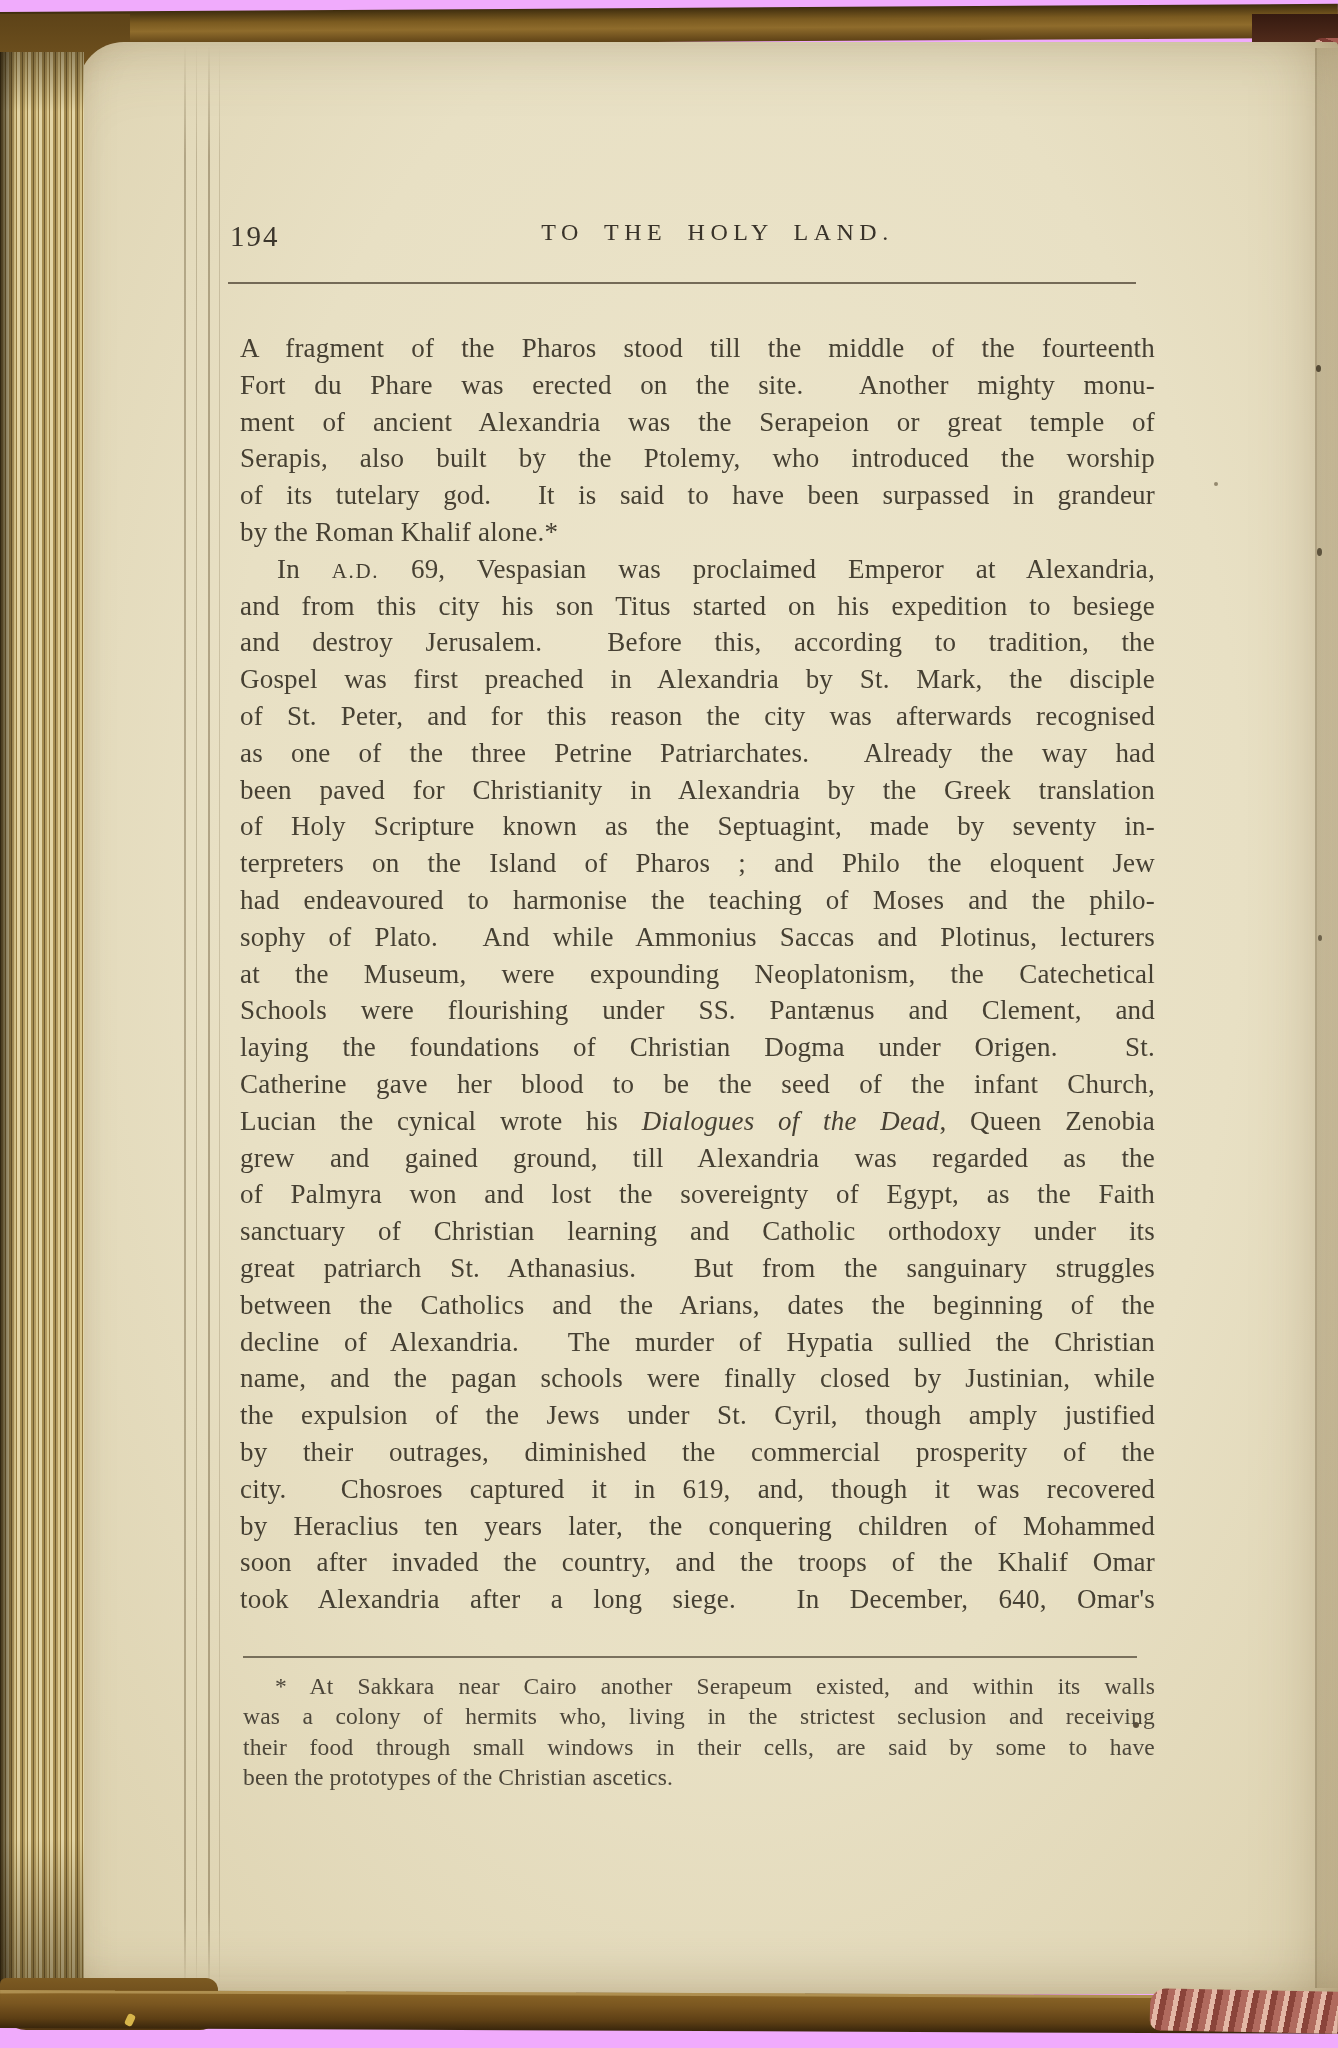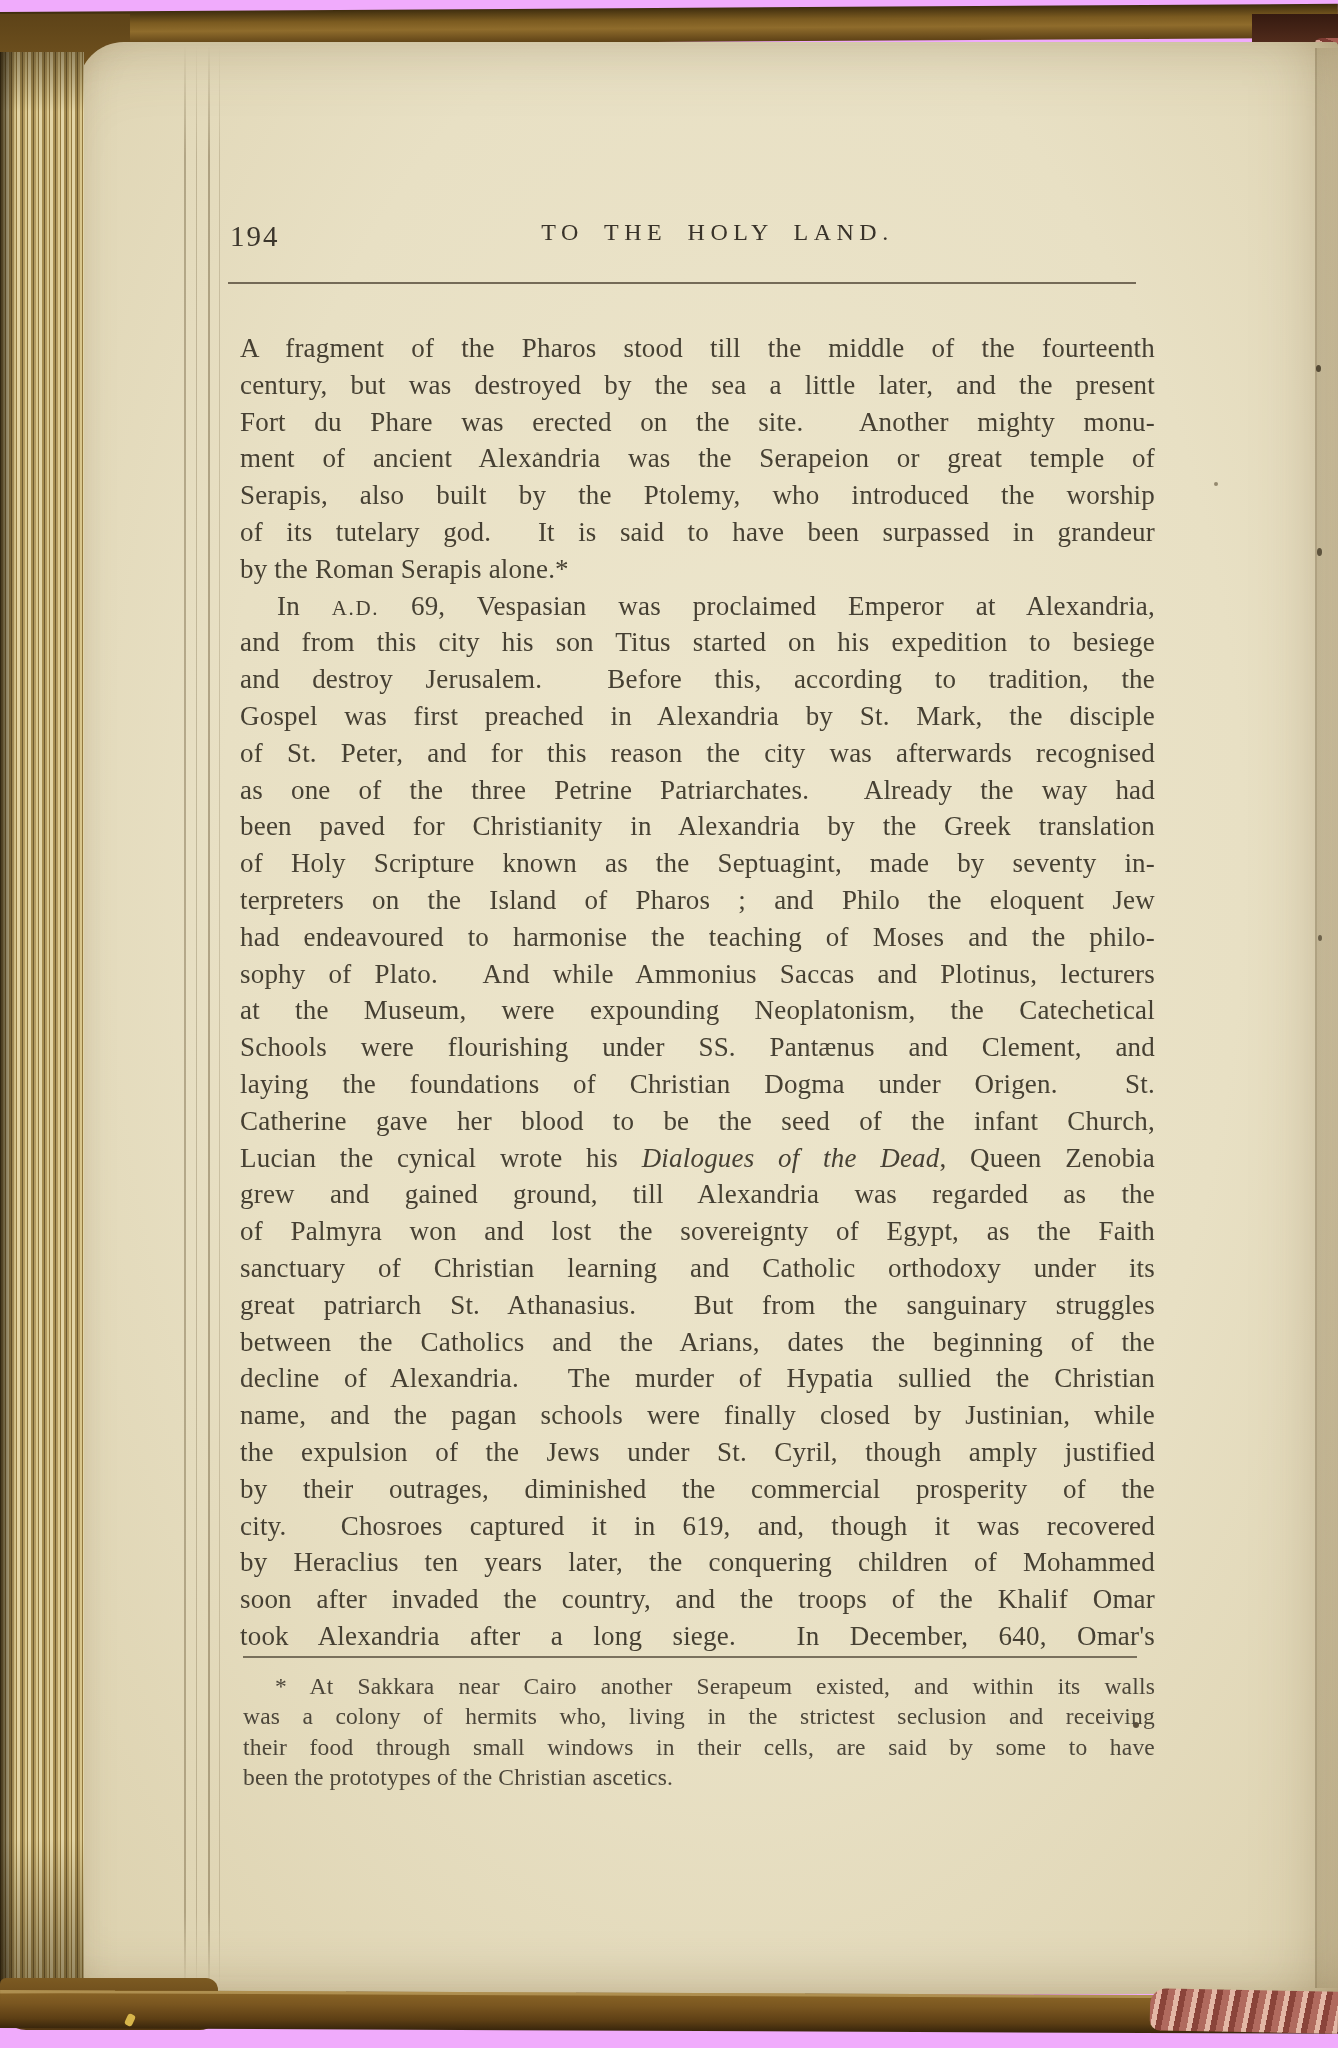--- a/index.html
+++ b/index.html
@@ -112,7 +112,6 @@
 
   <div class="textcol" id="body-text">
       <div class="line"><span>A fragment of the Pharos stood till the middle of the fourteenth</span></div>
-      <div class="line"><span>century, but was destroyed by the sea a little later, and the present</span></div>
       <div class="line"><span>Fort du Phare was erected on the site.  Another mighty monu-</span></div>
       <div class="line"><span>ment of ancient Alexandria was the Serapeion or great temple of</span></div>
       <div class="line"><span>Serapis, also built by the Ptolemy, who introduced the worship</span></div>

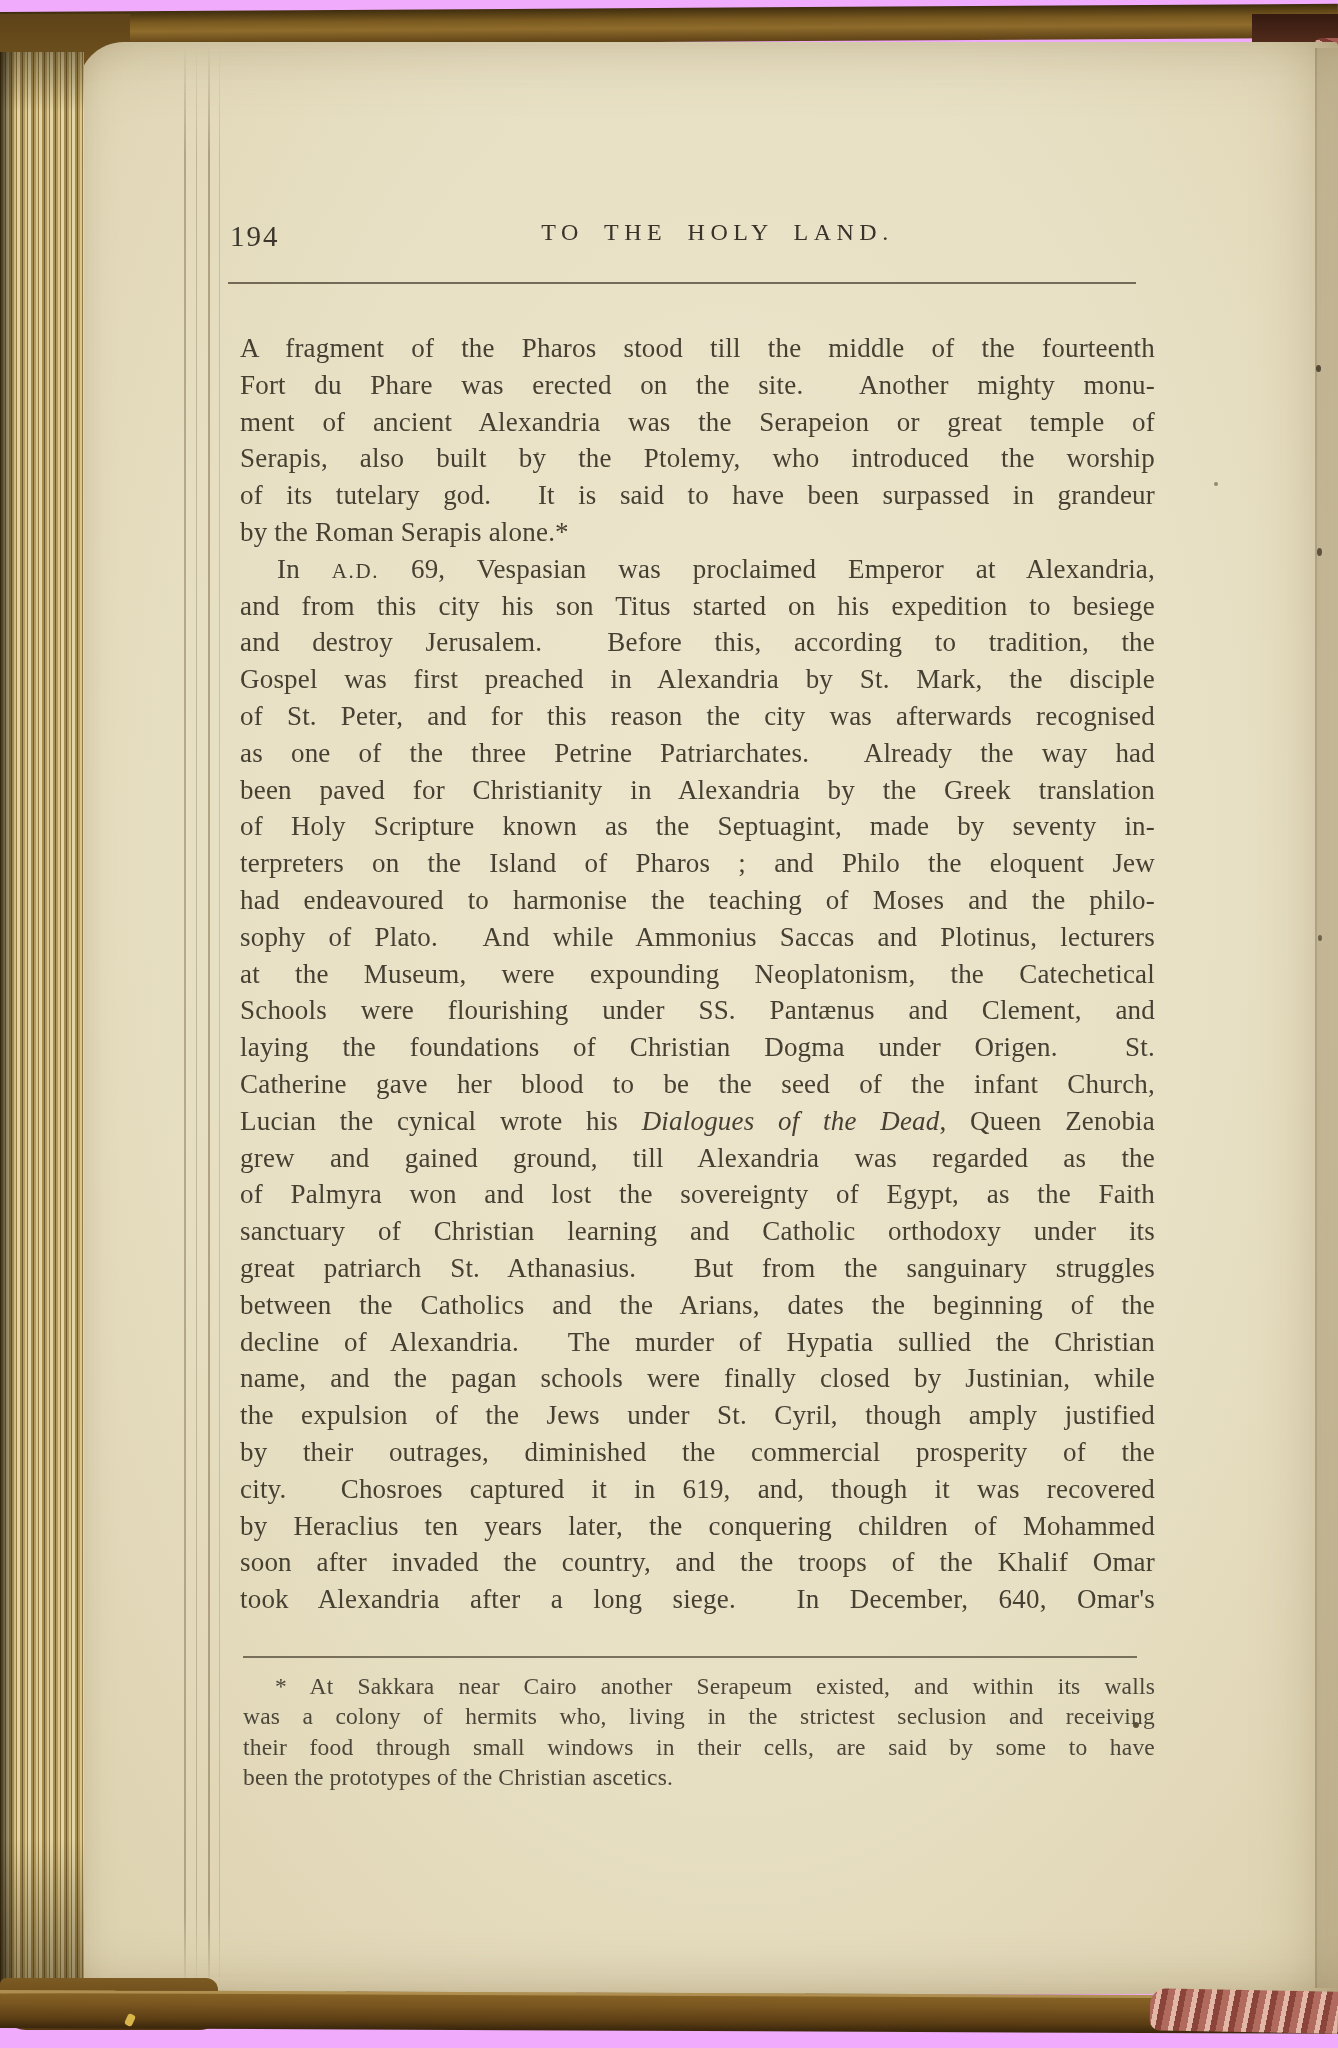--- a/index.html
+++ b/index.html
@@ -116,7 +116,7 @@
       <div class="line"><span>ment of ancient Alexandria was the Serapeion or great temple of</span></div>
       <div class="line"><span>Serapis, also built by the Ptolemy, who introduced the worship</span></div>
       <div class="line"><span>of its tutelary god.  It is said to have been surpassed in grandeur</span></div>
-      <div class="line end"><span>by the Roman Serapis alone.*</span></div>
+      <div class="line end"><span>by the Roman Khalif alone.*</span></div>
       <div class="line indent"><span>In </span><span class="sc">A.D.</span><span> 69, Vespasian was proclaimed Emperor at Alexandria,</span></div>
       <div class="line"><span>and from this city his son Titus started on his expedition to besiege</span></div>
       <div class="line"><span>and destroy Jerusalem.  Before this, according to tradition, the</span></div>

